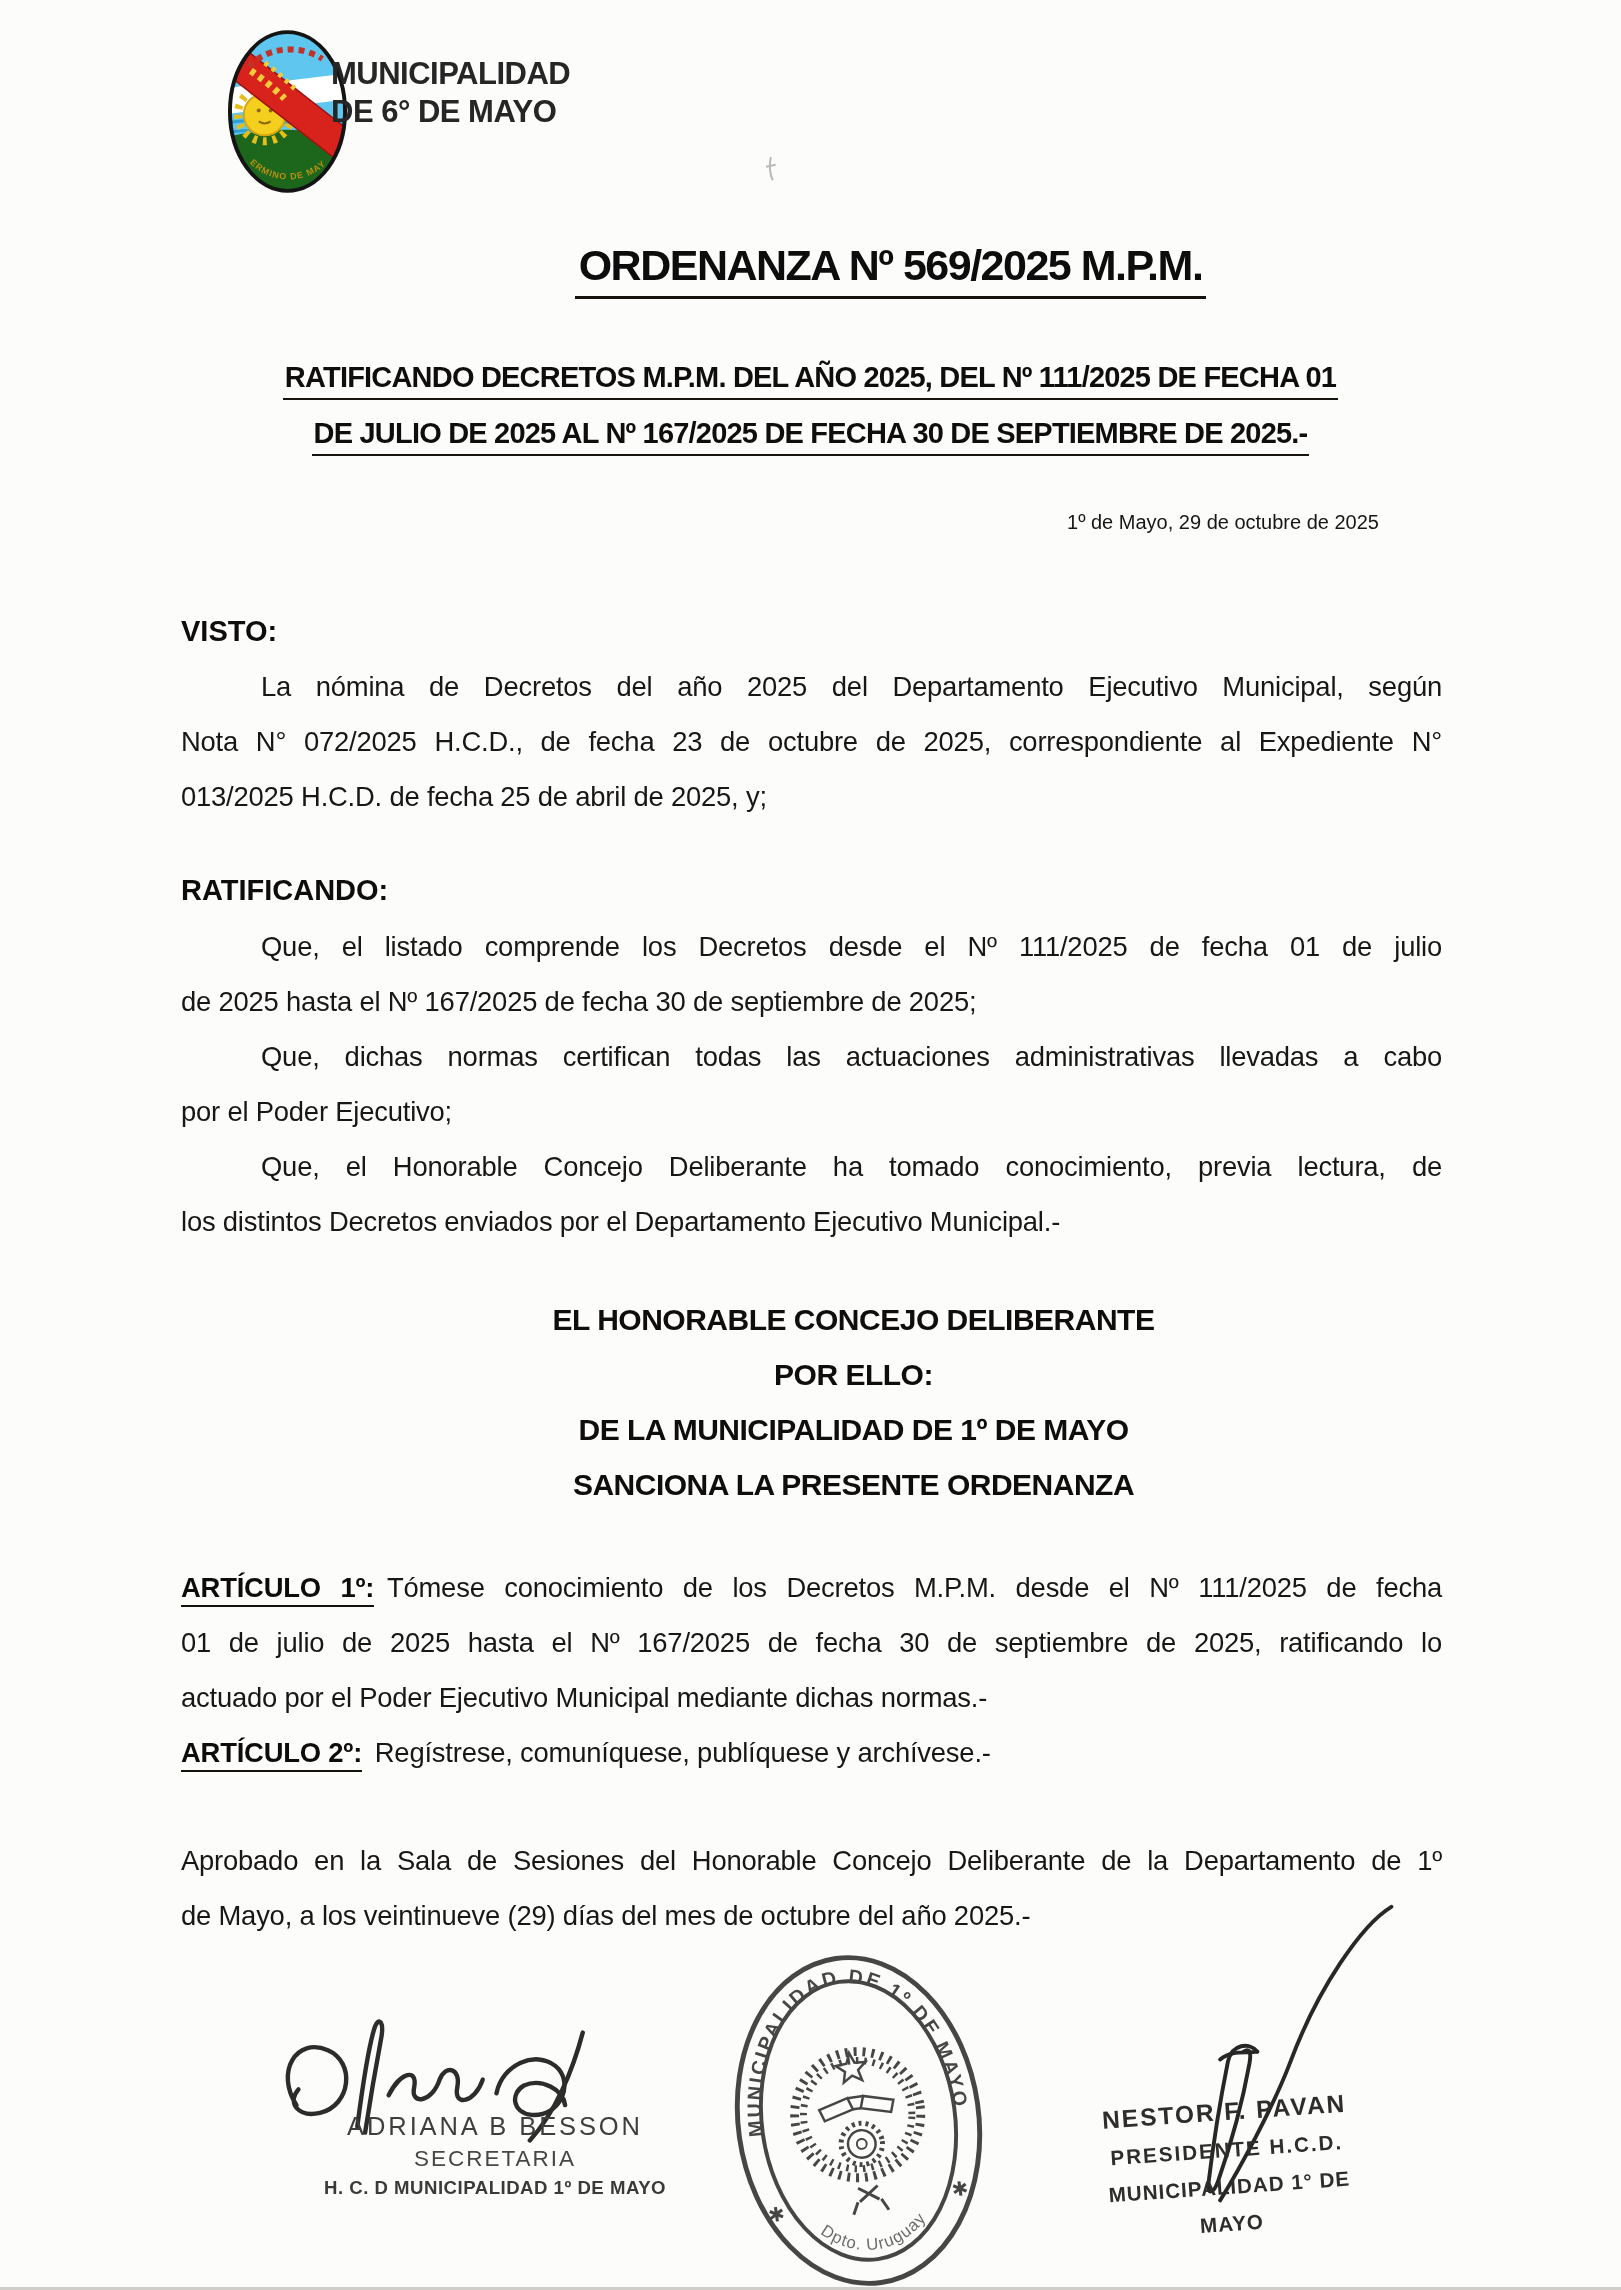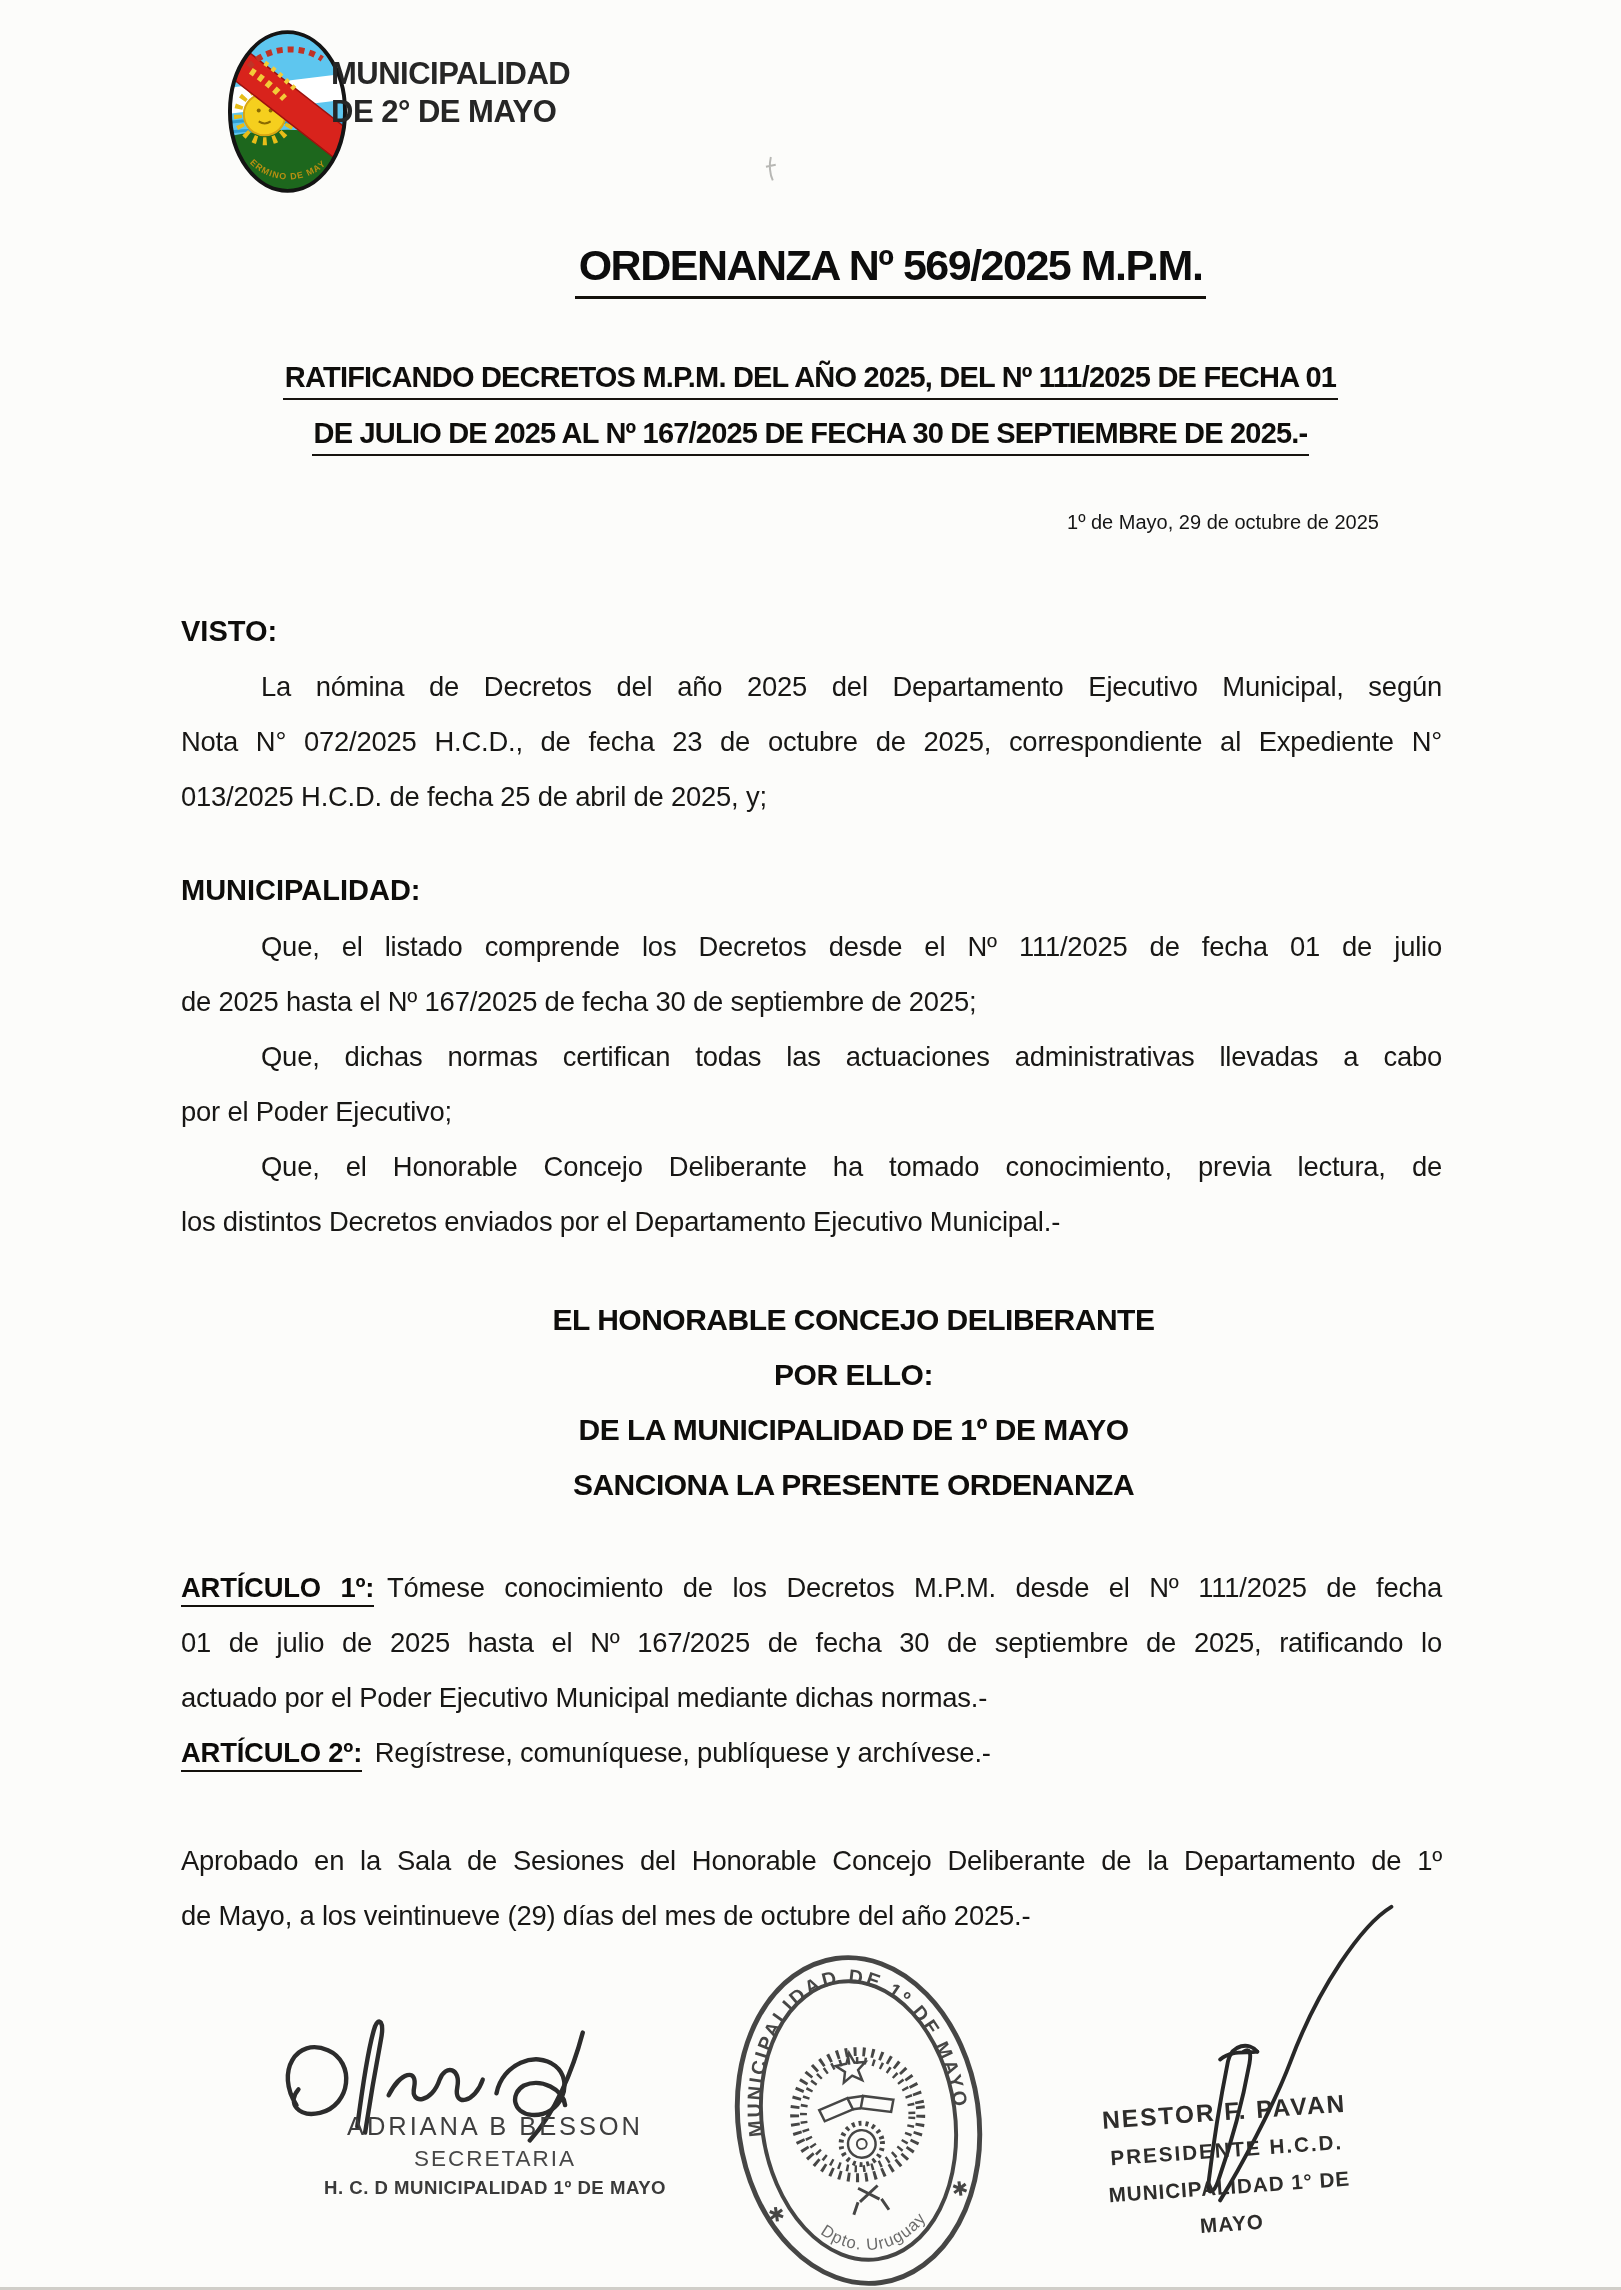--- a/index.html
+++ b/index.html
@@ -95,7 +95,7 @@
   </div>
   <div class="abs" style="left:331px;top:55px;">
     <div class="org-name">MUNICIPALIDAD</div>
-    <div class="org-name">DE 2° DE MAYO</div>
+    <div class="org-name">DE 6° DE MAYO</div>
   </div>
 
   <svg class="abs" style="left:763px;top:155px;" width="15.7" height="27.4" viewBox="0 0 16 28">

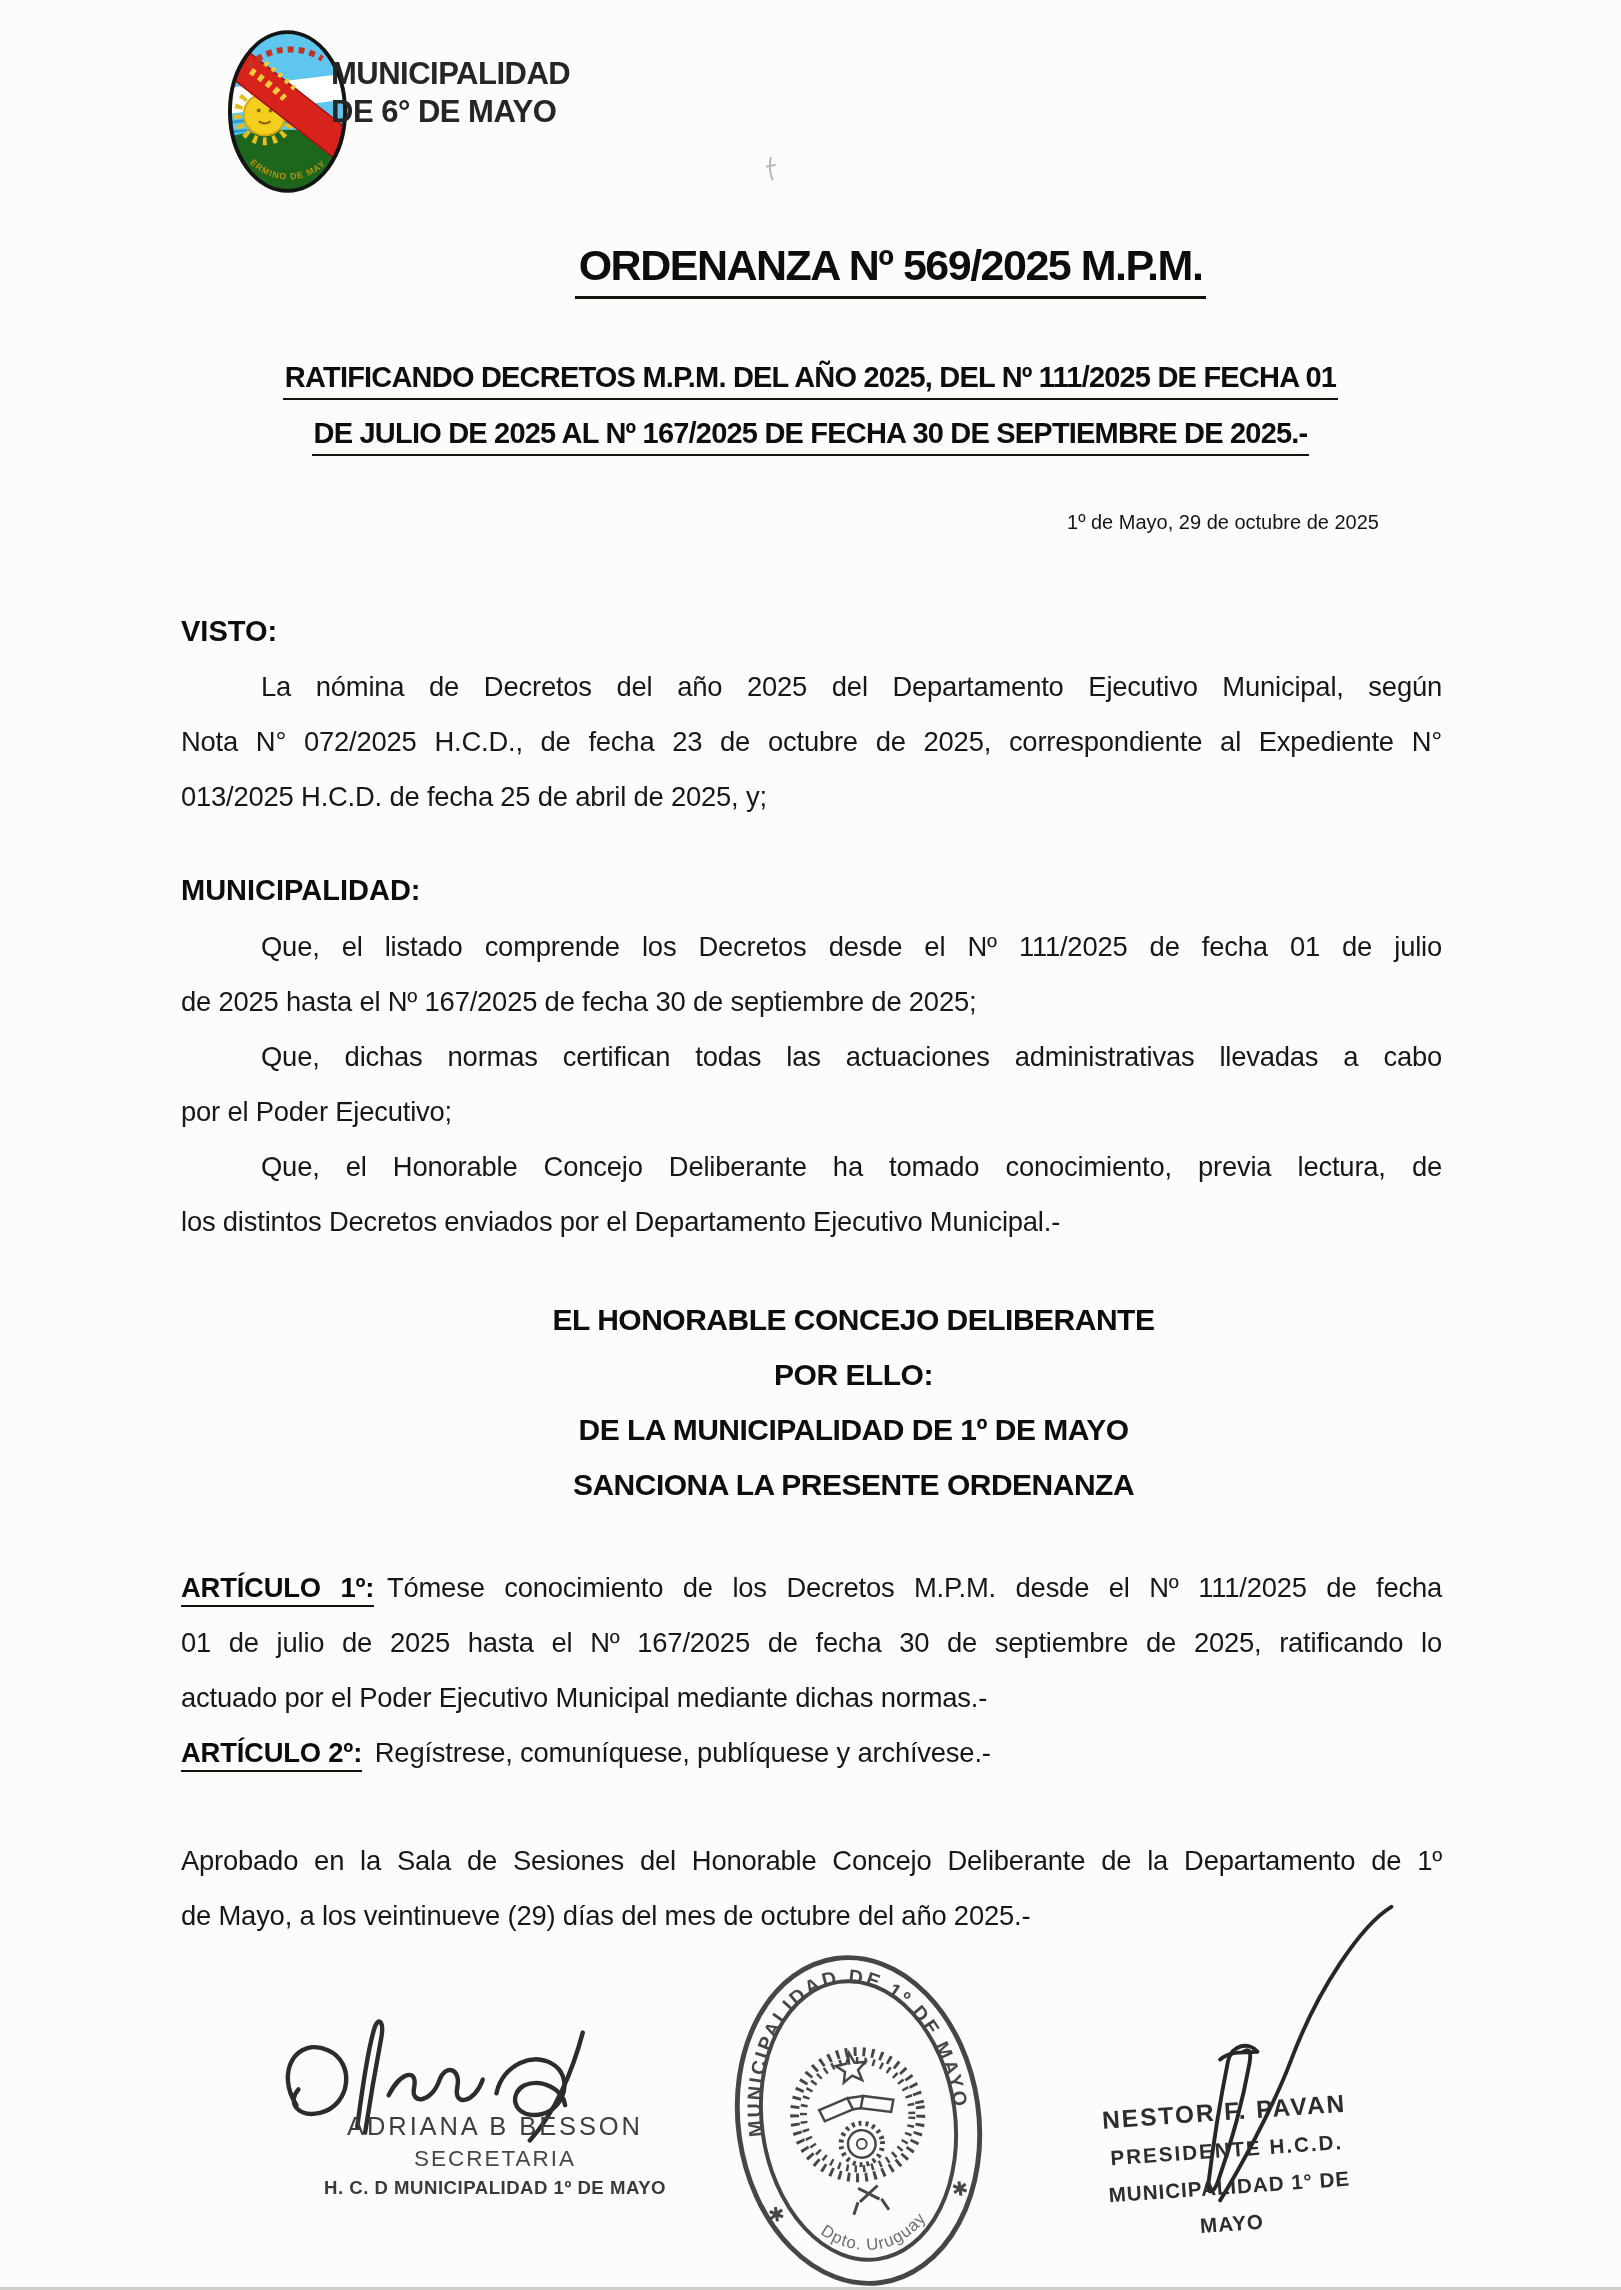--- a/index.html
+++ b/index.html
@@ -124,7 +124,7 @@
     <div class="line">013/2025 H.C.D. de fecha 25 de abril de 2025, y;</div>
   </div>
 
-  <div class="abs sec-label" style="left:181px;top:863px;">MUNICIPALIDAD:</div>
+  <div class="abs sec-label" style="left:181px;top:863px;">RATIFICANDO:</div>
   <div class="abs" style="left:181px;top:919px;">
     <div class="line ind just">Que, el listado comprende los Decretos desde el Nº 111/2025 de fecha 01 de julio</div>
     <div class="line">de 2025 hasta el Nº 167/2025 de fecha 30 de septiembre de 2025;</div>

